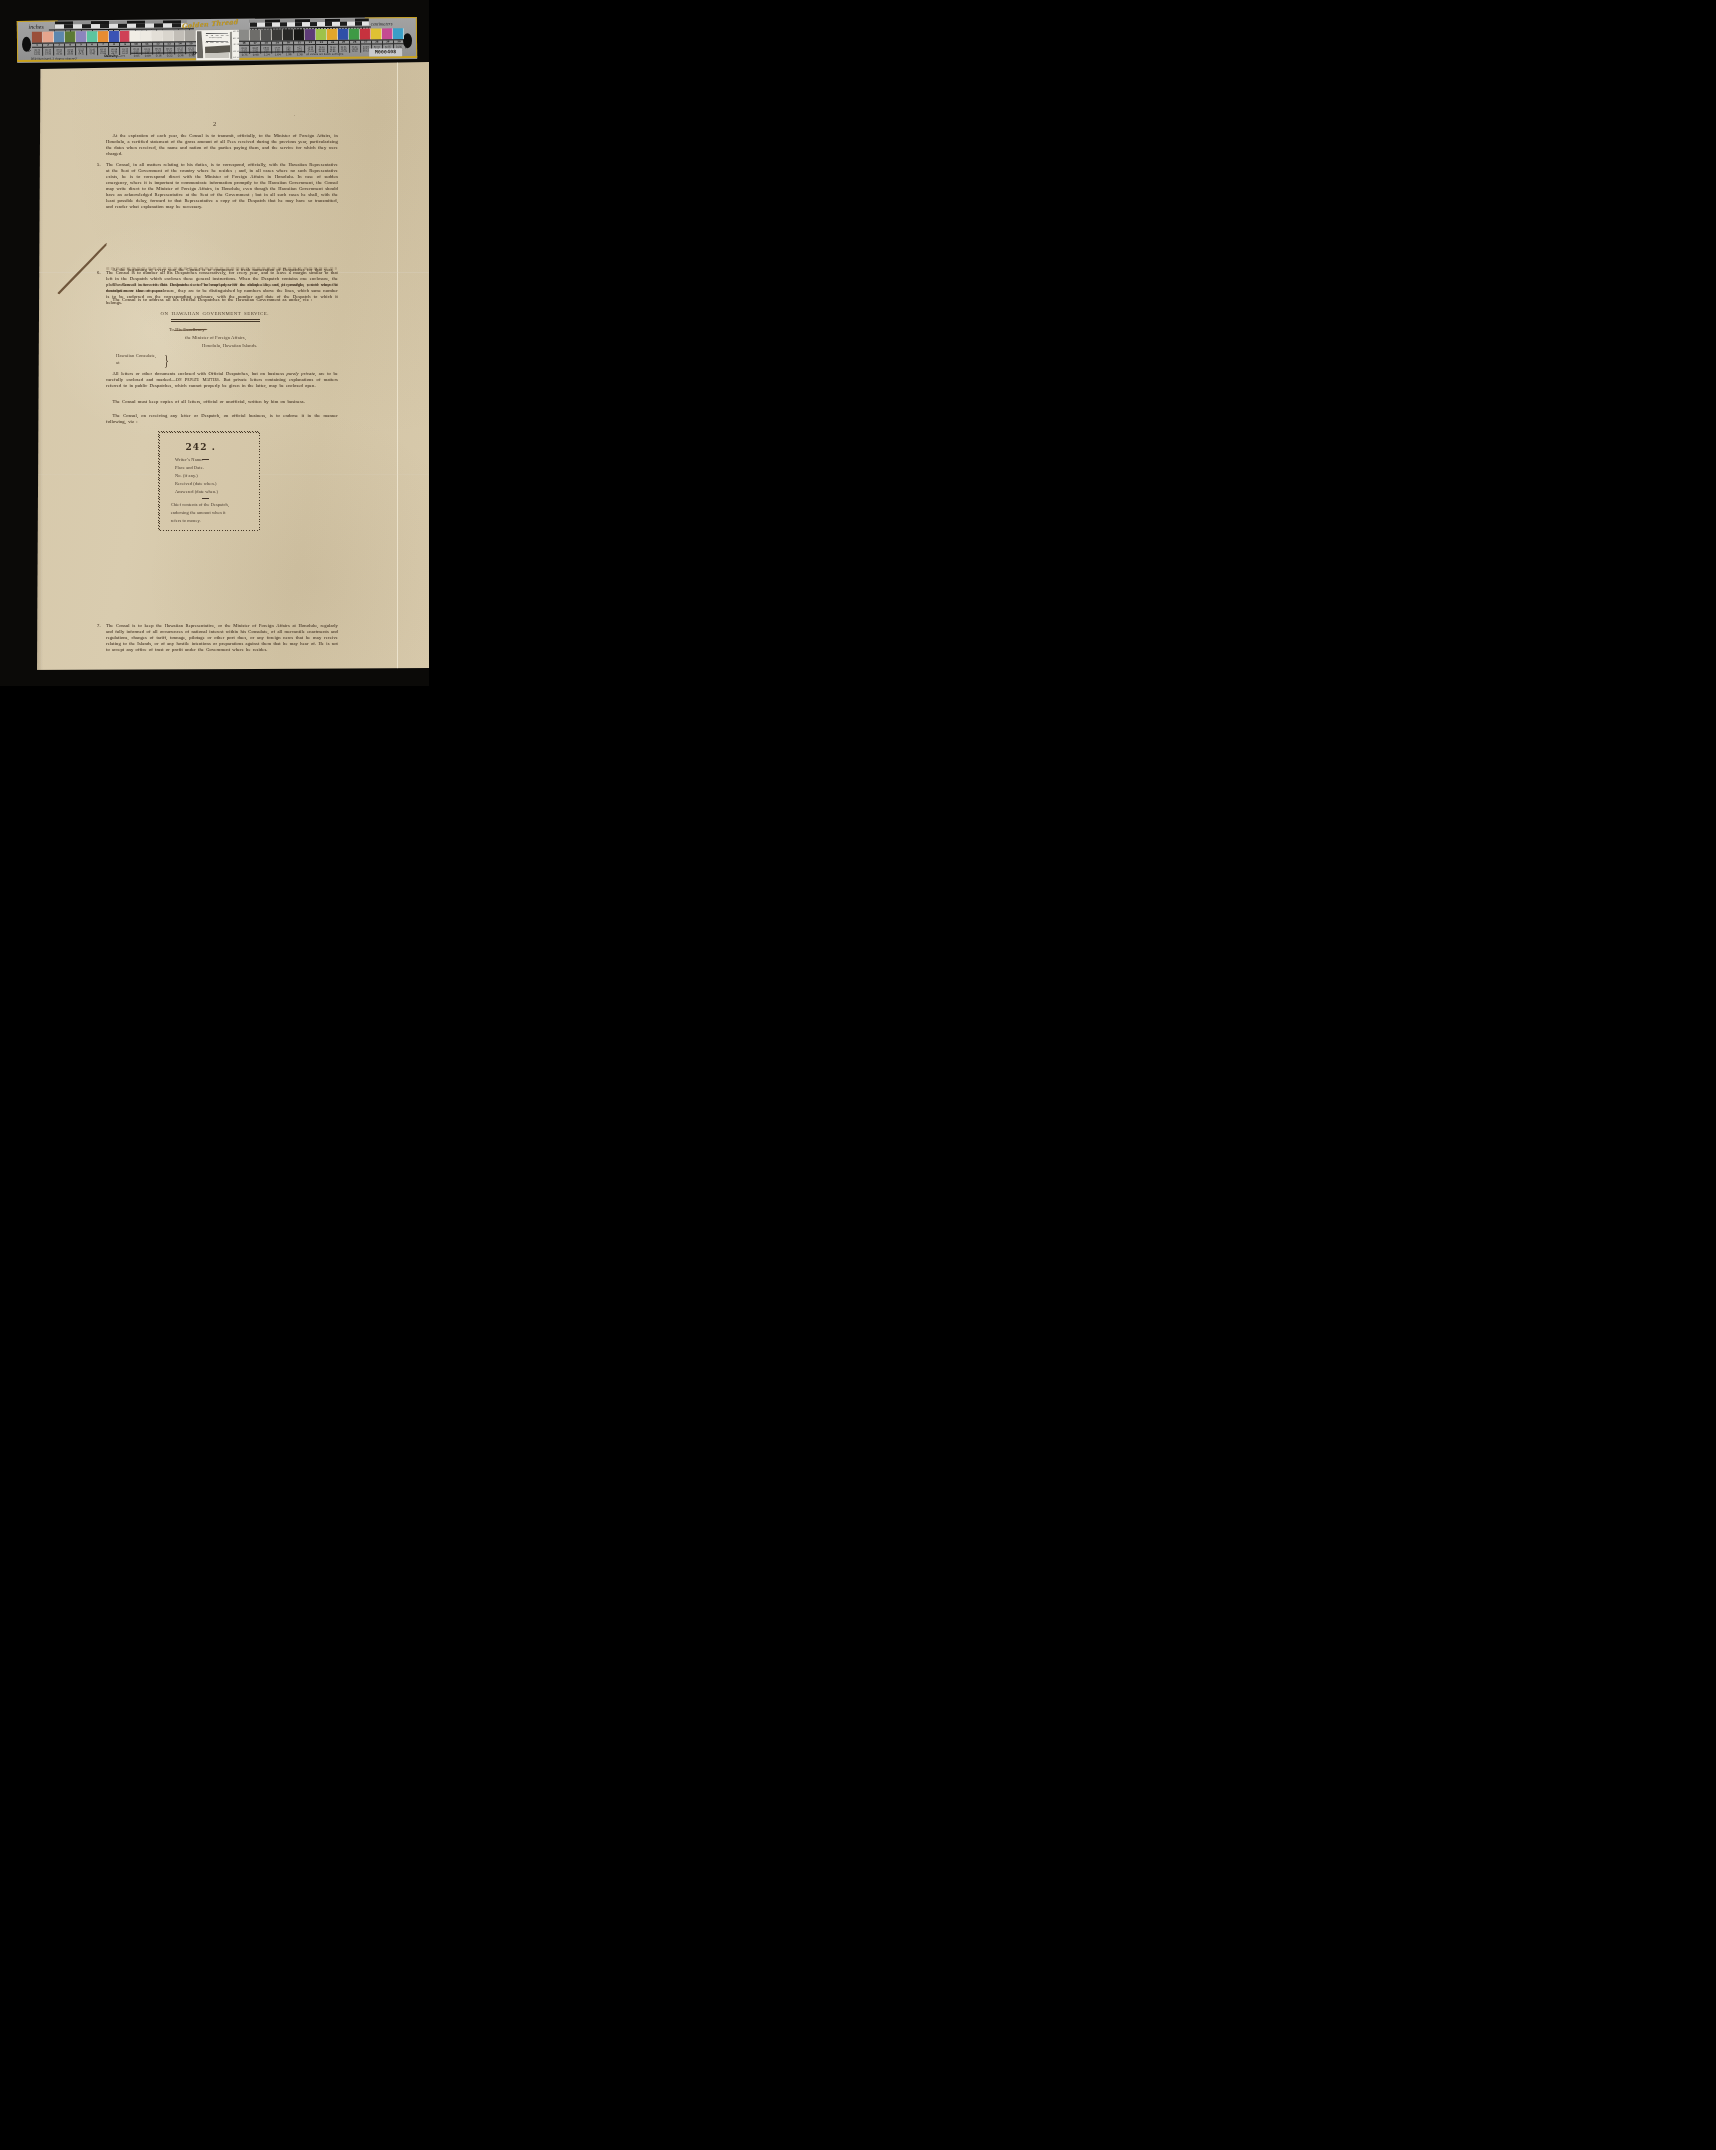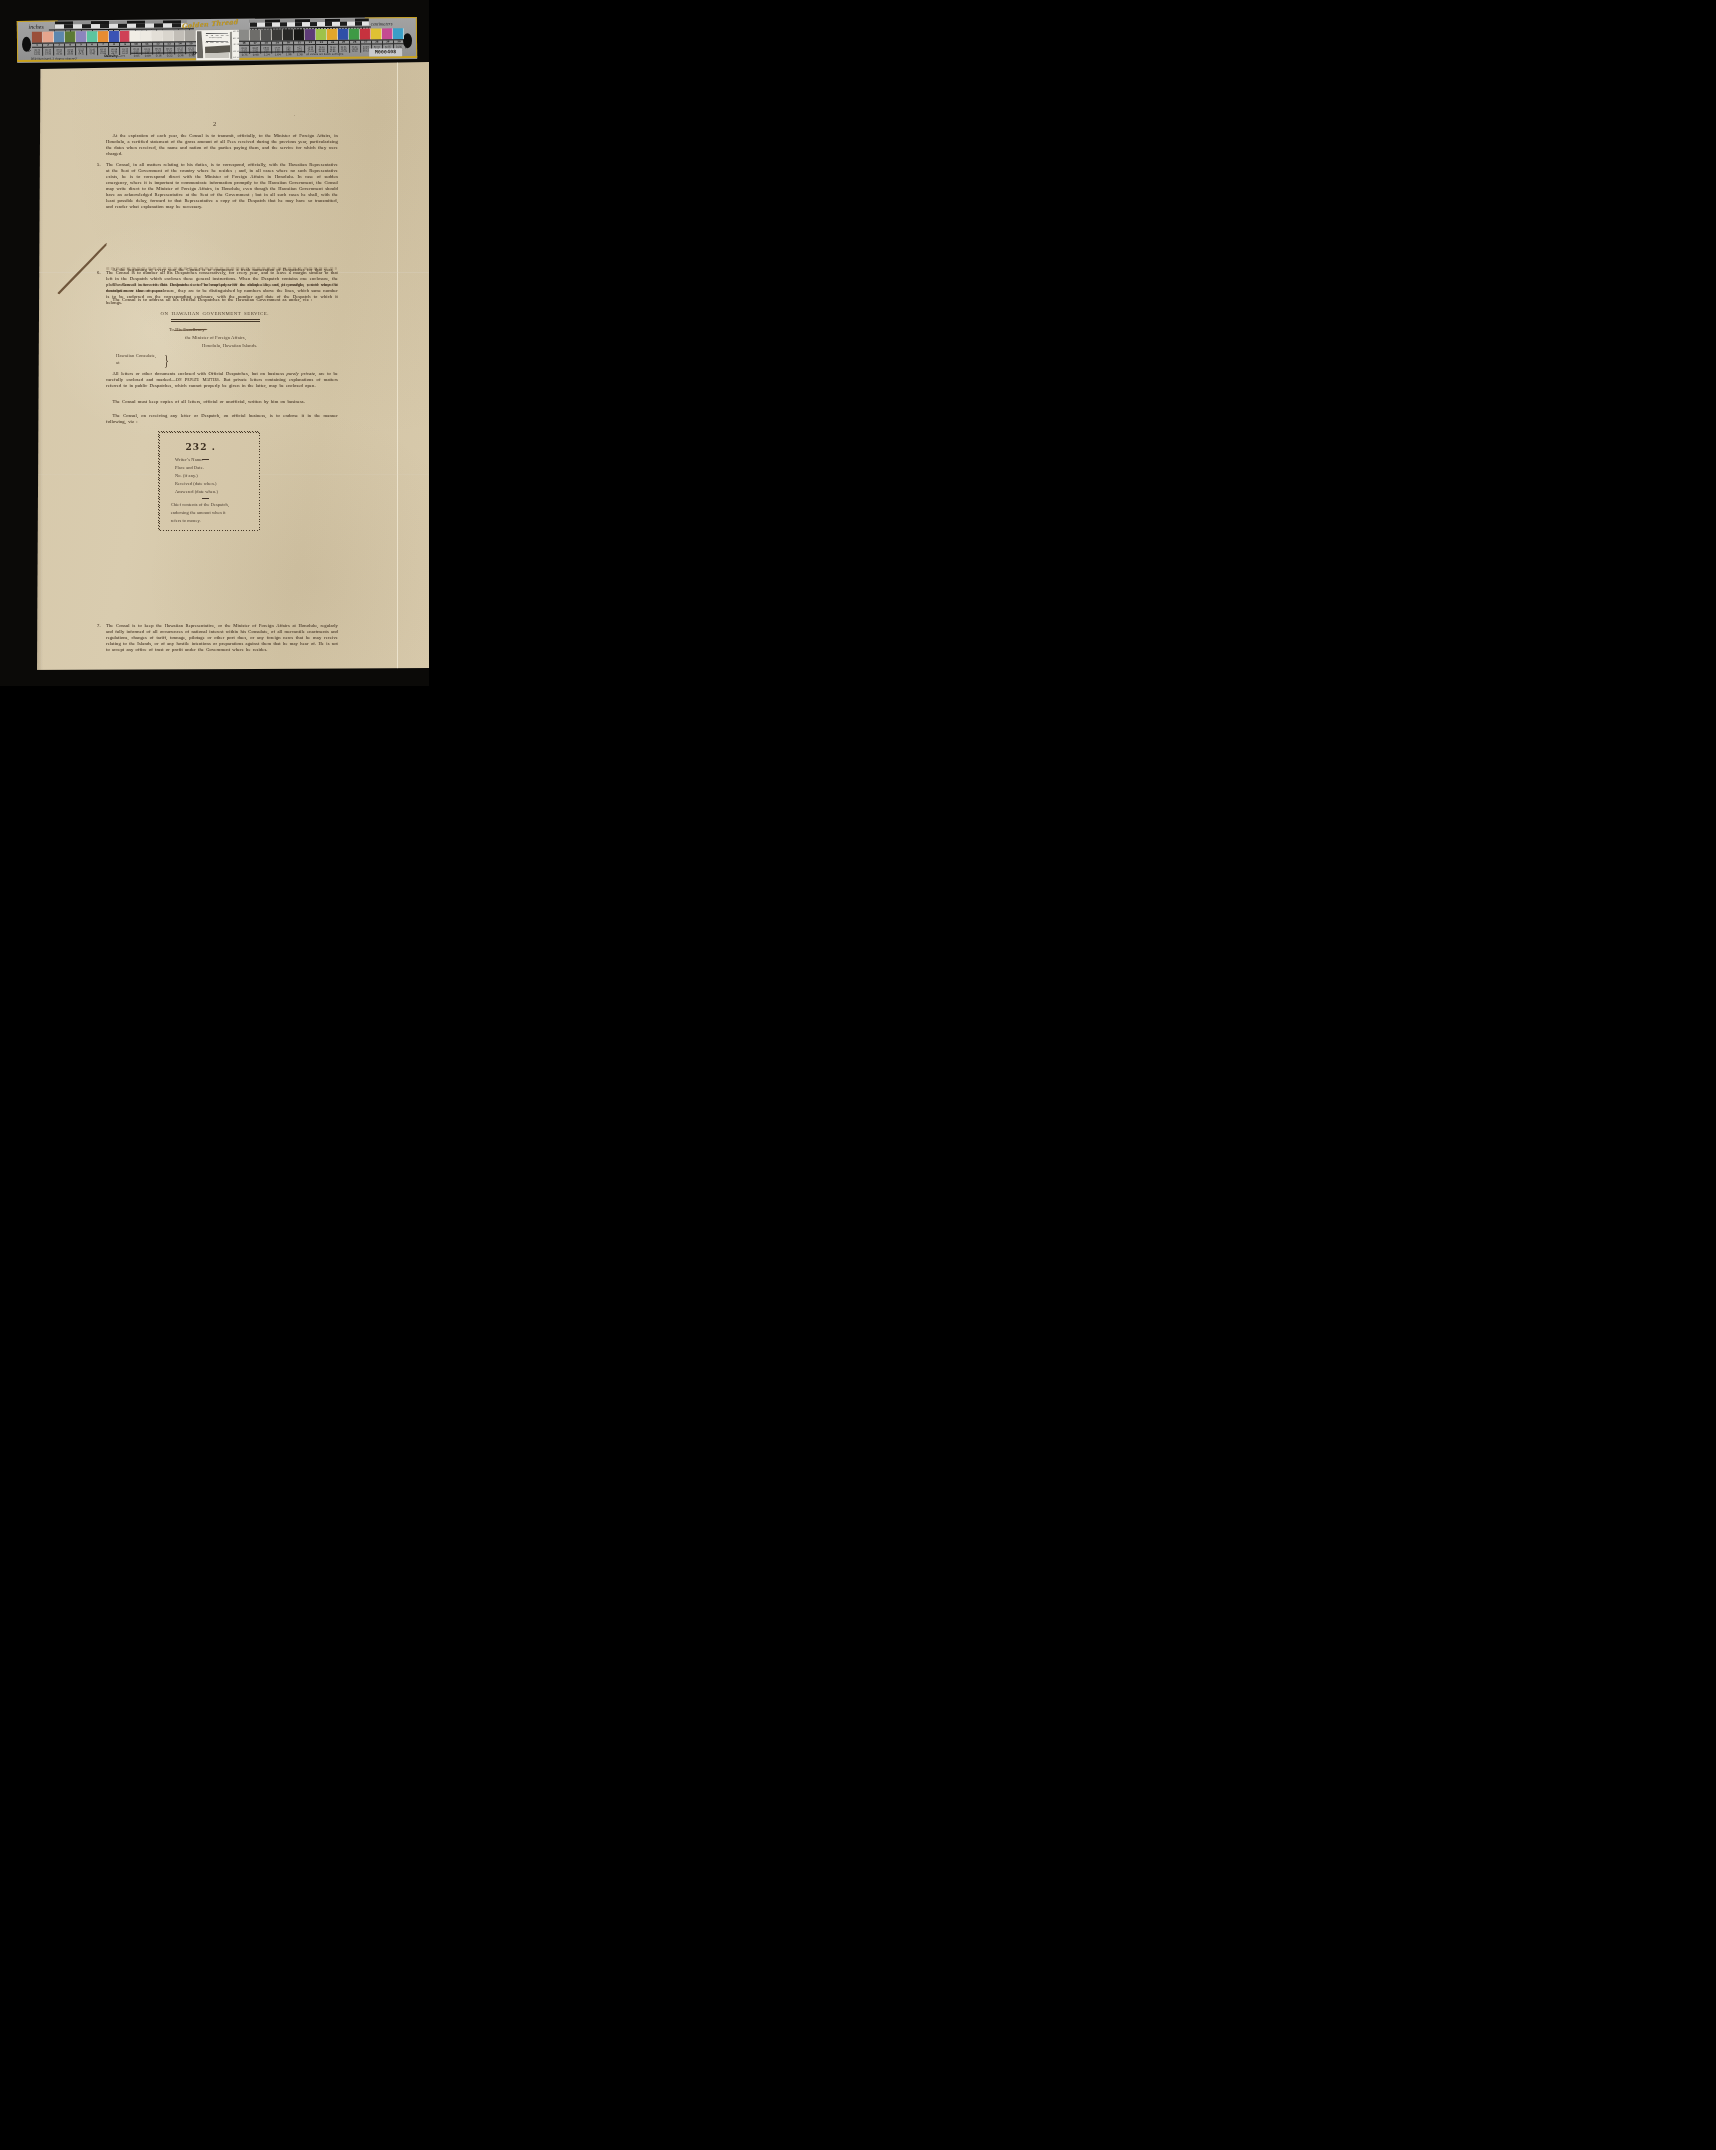--- a/index.html
+++ b/index.html
@@ -530,7 +530,7 @@
 
       <div class="ebox">
         <div class="ebox-in">
-          <div class="eyear">232 .</div>
+          <div class="eyear">242 .</div>
           <div class="edash" style="top:26px"></div>
           <div class="eline" style="top:24px">Writer’s Name.</div>
           <div class="eline" style="top:32px">Place and Date.</div>

